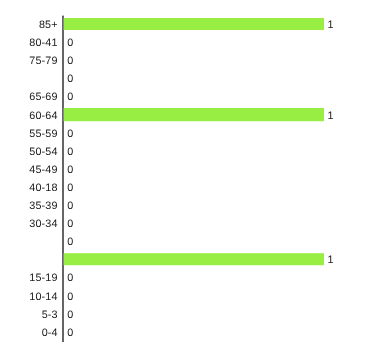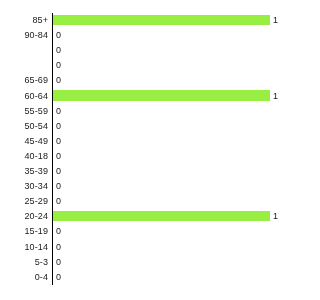--- a/index.html
+++ b/index.html
@@ -80,7 +80,7 @@
         <div class="value-label" style="left: 273px;">1</div>
       </div>
       <div class="row" style="top: 28.1px;">
-        <div class="tick-label">90-84</div>
+        <div class="tick-label">80-41</div>
         <div class="bar zero" style="width: 0px; background: transparent;"></div>
         <div class="value-label" style="left: 56px;">0</div>
       </div>

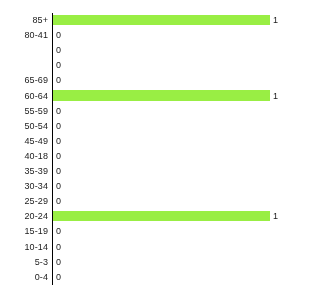--- a/index.html
+++ b/index.html
@@ -85,6 +85,7 @@
         <div class="value-label" style="left: 56px;">0</div>
       </div>
       <div class="row" style="top: 43.2px;">
+        <div class="tick-label">75-79</div>
         <div class="bar zero" style="width: 0px; background: transparent;"></div>
         <div class="value-label" style="left: 56px;">0</div>
       </div>

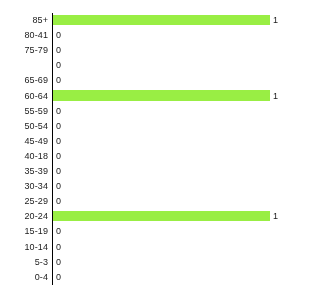--- a/index.html
+++ b/index.html
@@ -134,7 +134,6 @@
         <div class="value-label" style="left: 56px;">0</div>
       </div>
       <div class="row" style="top: 194.2px;">
-        <div class="tick-label">25-29</div>
         <div class="bar zero" style="width: 0px; background: transparent;"></div>
         <div class="value-label" style="left: 56px;">0</div>
       </div>

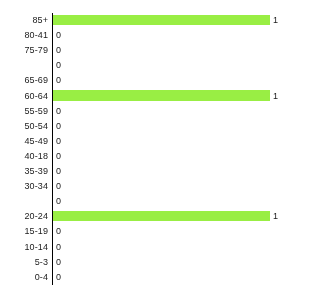--- a/index.html
+++ b/index.html
@@ -138,7 +138,6 @@
         <div class="value-label" style="left: 56px;">0</div>
       </div>
       <div class="row" style="top: 209.3px;">
-        <div class="tick-label">20-24</div>
         <div class="bar" style="width: 217px; background: rgb(153, 238, 68);"></div>
         <div class="value-label" style="left: 273px;">1</div>
       </div>

